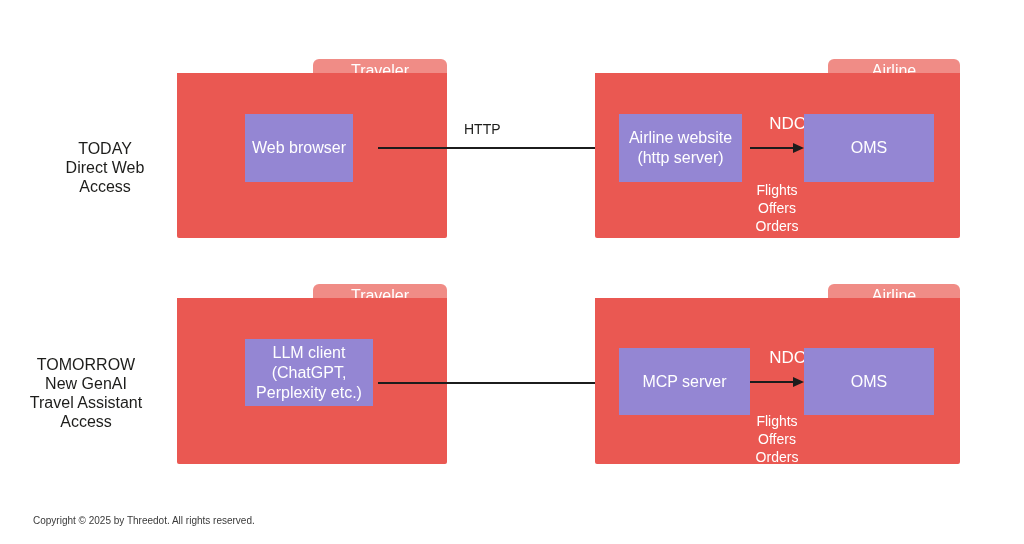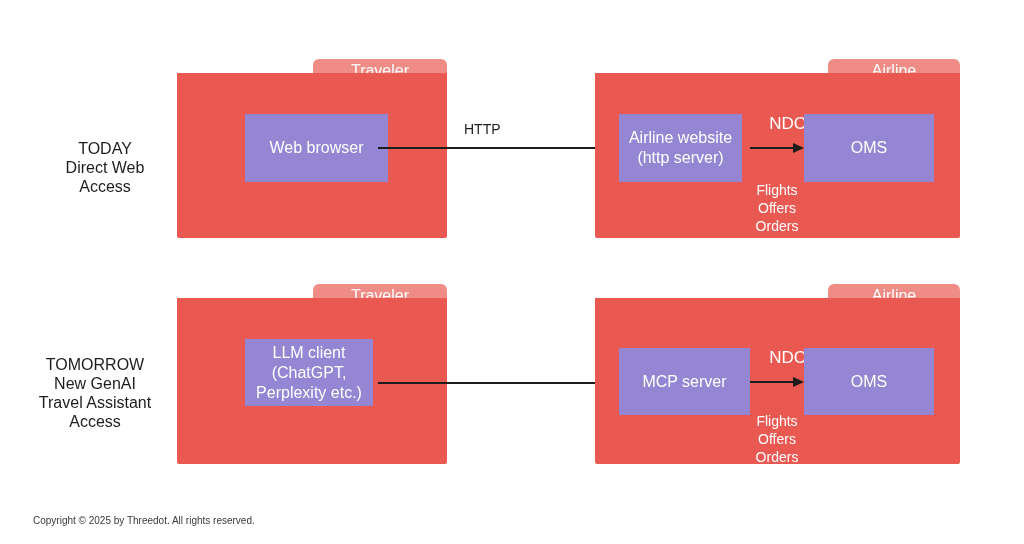--- a/index.html
+++ b/index.html
@@ -112,7 +112,7 @@
   <div class="folder-tab" style="left:313px; top:50px; width:134px; height:23px;">Traveler</div>
   <div class="folder-body" style="left:177px; top:73px; width:270px; height:165px;"></div>
 
-  <div class="cbox" style="left:245px; top:114px; width:143px; height:68px;">Web browser</div>
+  <div class="cbox" style="left:245px; top:114px; width:108px; height:68px;">Web browser</div>
 
   <div class="arrow" style="left:378px; top:147px; width:233px;"></div>
   <div class="arrow-label" style="left:464px; top:121px; width:120px;">HTTP</div>

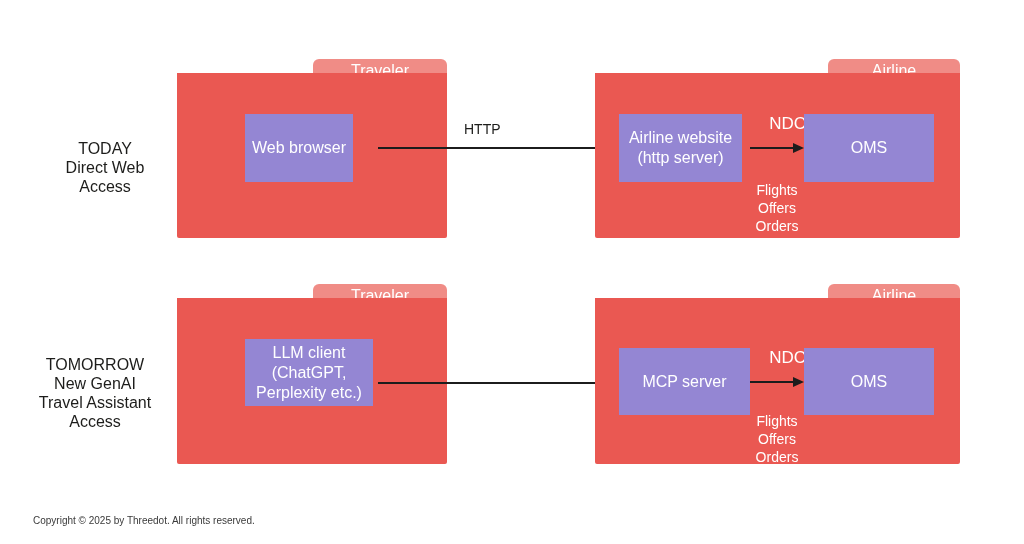--- a/index.html
+++ b/index.html
@@ -132,7 +132,7 @@
 Offers
 Orders</div>
 
-  <div class="row-label" style="left:13px; top:355px; width:164px;">TOMORROW
+  <div class="row-label" style="left:4px; top:355px; width:164px;">TOMORROW
 New GenAI
 Travel Assistant
 Access</div>

